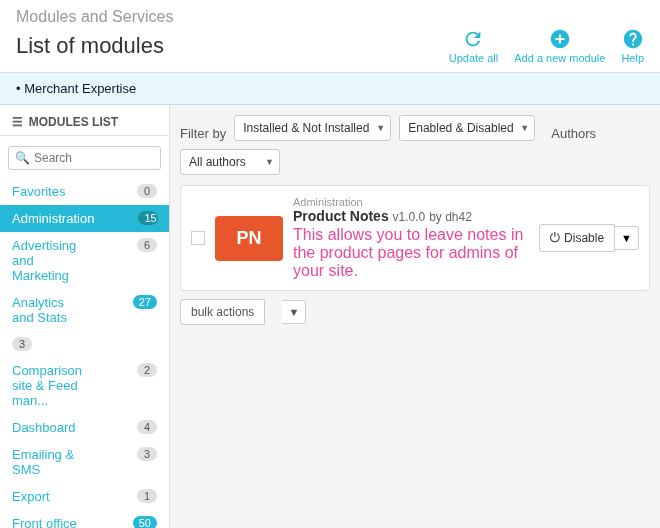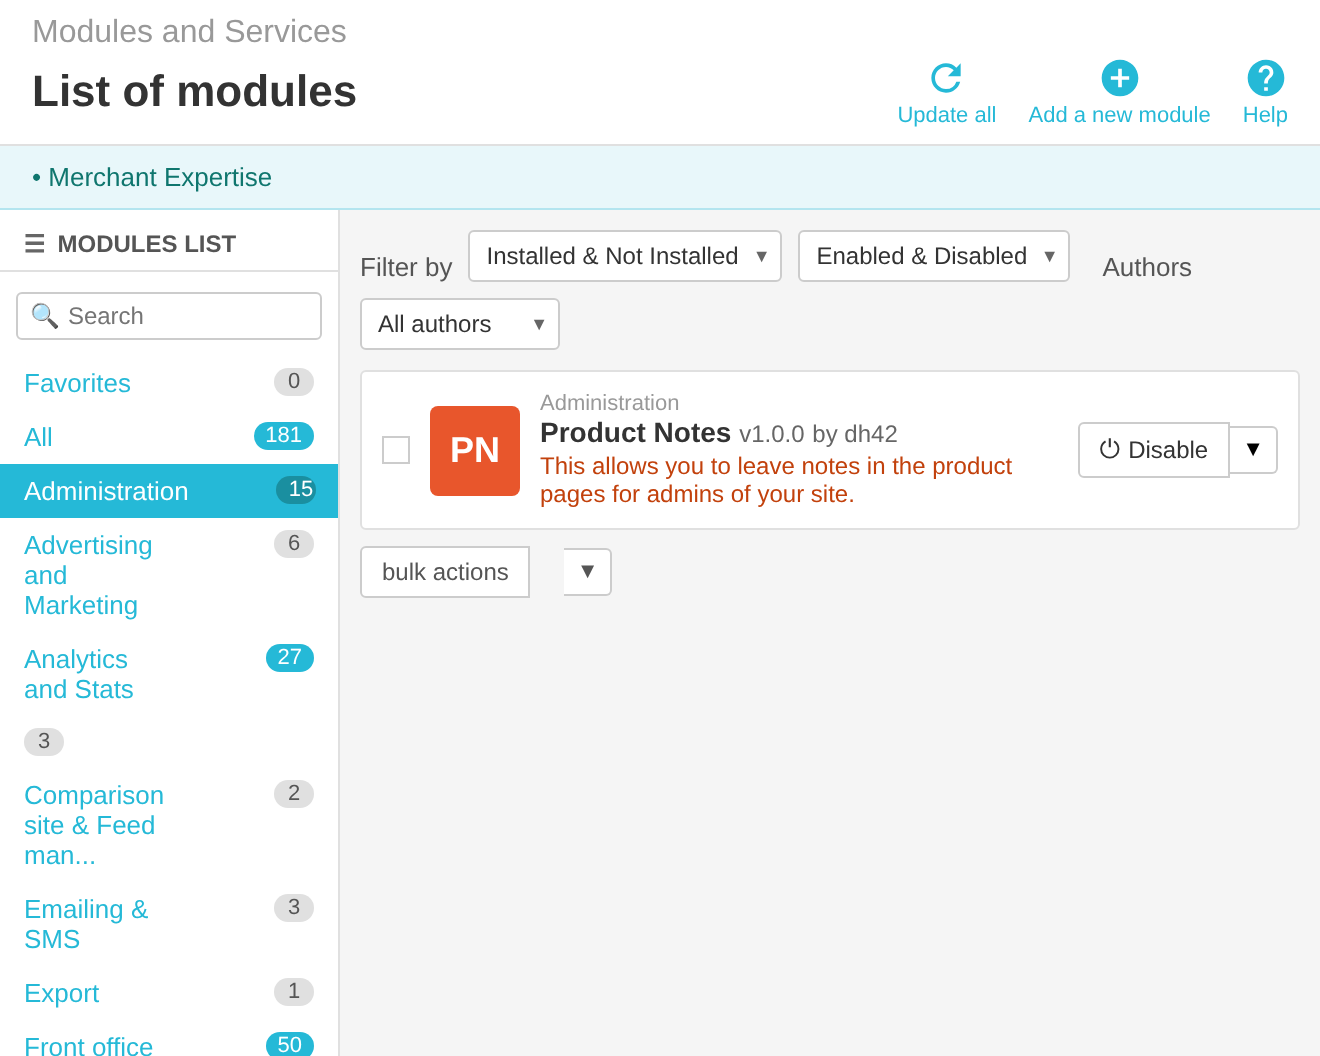--- a/index.html
+++ b/index.html
@@ -8,7 +8,7 @@
     .header { background: #fff; padding: 8px 16px 8px 16px; border-bottom: 1px solid #e0e0e0; }
     .header-breadcrumb { font-size: 16px; color: #999; margin-bottom: 2px; }
     .header-top { display: flex; align-items: center; justify-content: space-between; }
-    .header-title { font-size: 22px; font-weight: bold; color: #333; }
+    .header-title { font-size: 22px; font-weight: normal; color: #333; }
     .header-actions { display: flex; align-items: flex-start; gap: 16px; }
     .header-action { display: flex; flex-direction: column; align-items: center; font-size: 11px; color: #25b9d7; cursor: pointer; }
     .header-action svg { width: 22px; height: 22px; fill: #25b9d7; margin-bottom: 2px; }

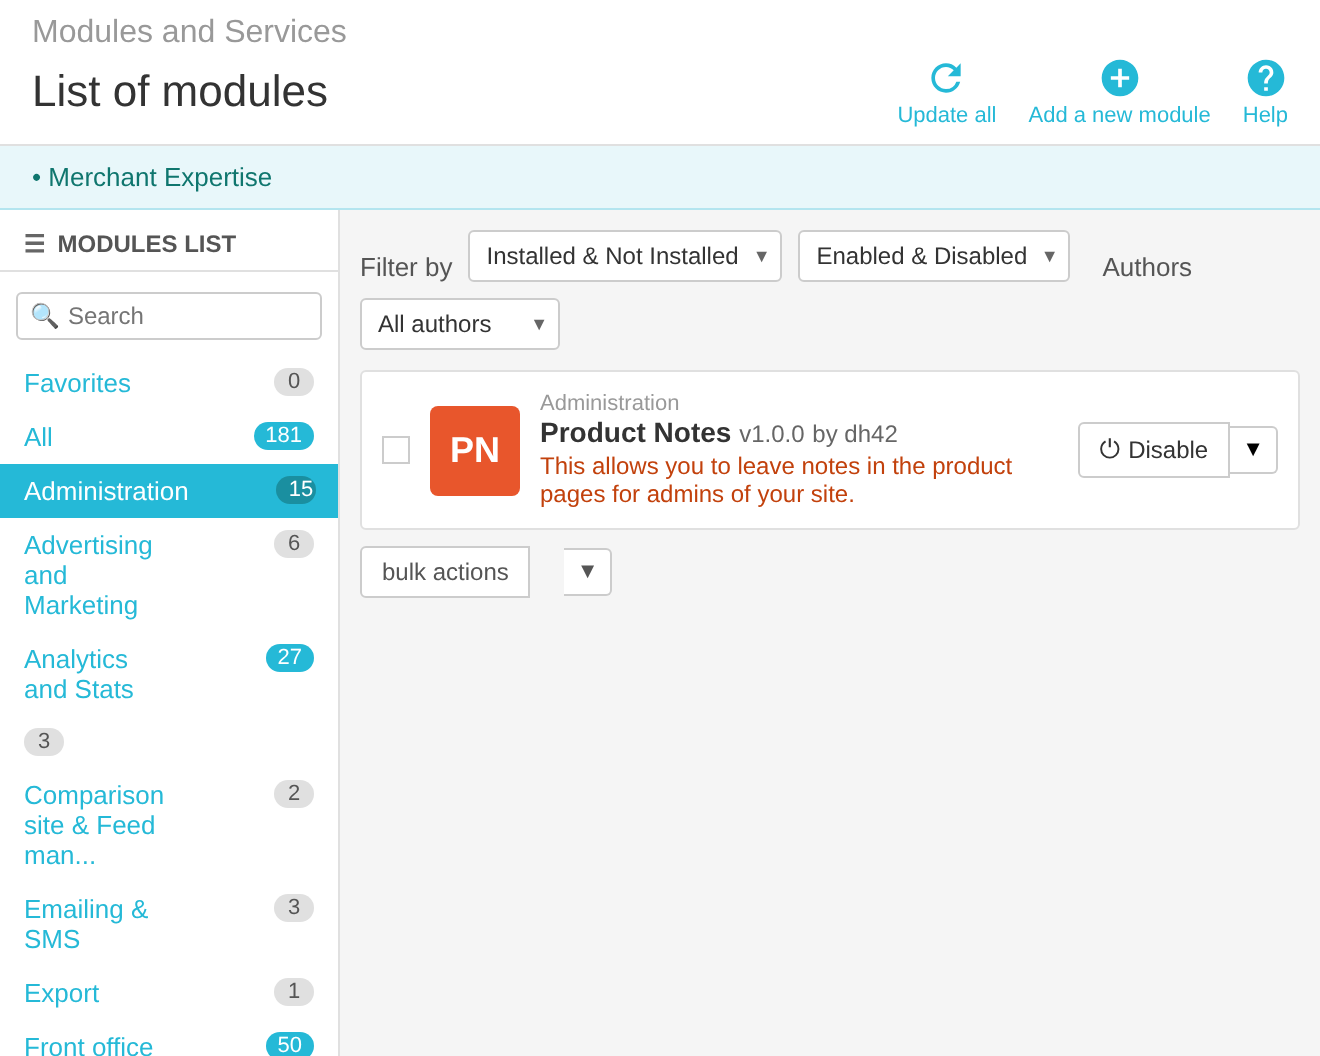--- a/index.html
+++ b/index.html
@@ -14,7 +14,7 @@
     .header-action svg { width: 22px; height: 22px; fill: #25b9d7; margin-bottom: 2px; }
     .header-action.help svg { fill: #25b9d7; }
 
-    .merchant-bar { background: #e8f7fa; border-bottom: 1px solid #b3e5ef; padding: 8px 16px; font-size: 13px; color: #0f766e; }
+    .merchant-bar { background: #e8f7fa; border-bottom: 1px solid #b3e5ef; padding: 8px 16px; font-size: 13px; color: #0f172a; }
     .merchant-bar::before { content: "• "; }
 
     .content { display: flex; background: #f5f5f5; }

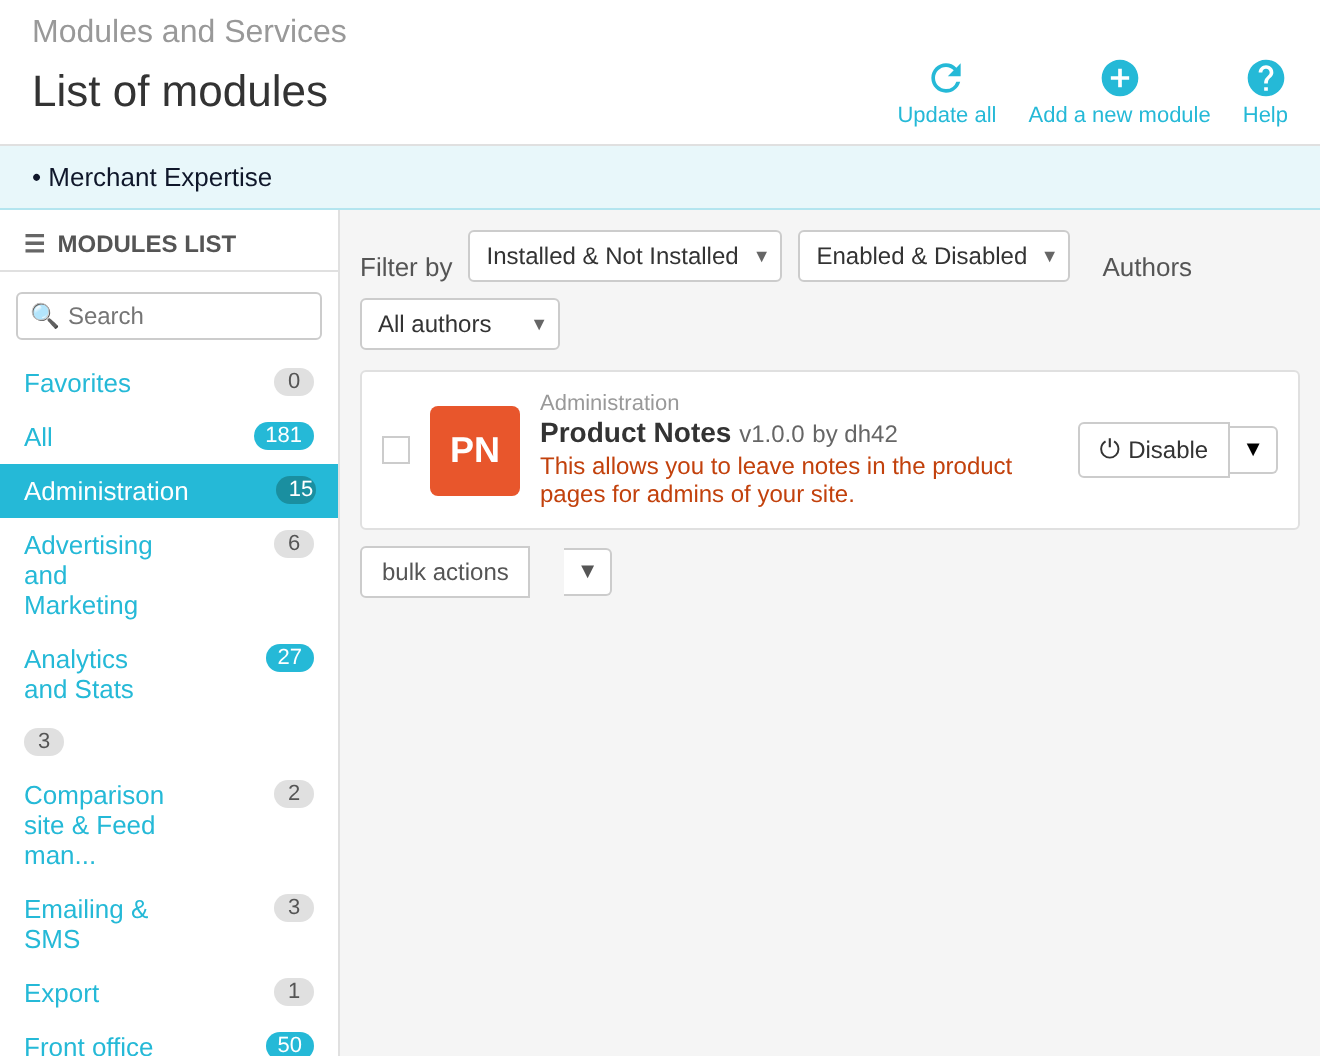--- a/index.html
+++ b/index.html
@@ -110,10 +110,6 @@
           <span class="sidebar-item-label">Favorites</span>
           <span class="badge">0</span>
         </div>
-        <div class="sidebar-item">
-          <span class="sidebar-item-label">All</span>
-          <span class="badge badge-blue">181</span>
-        </div>
         <div class="sidebar-item active">
           <span class="sidebar-item-label">Administration</span>
           <span class="badge">15</span>

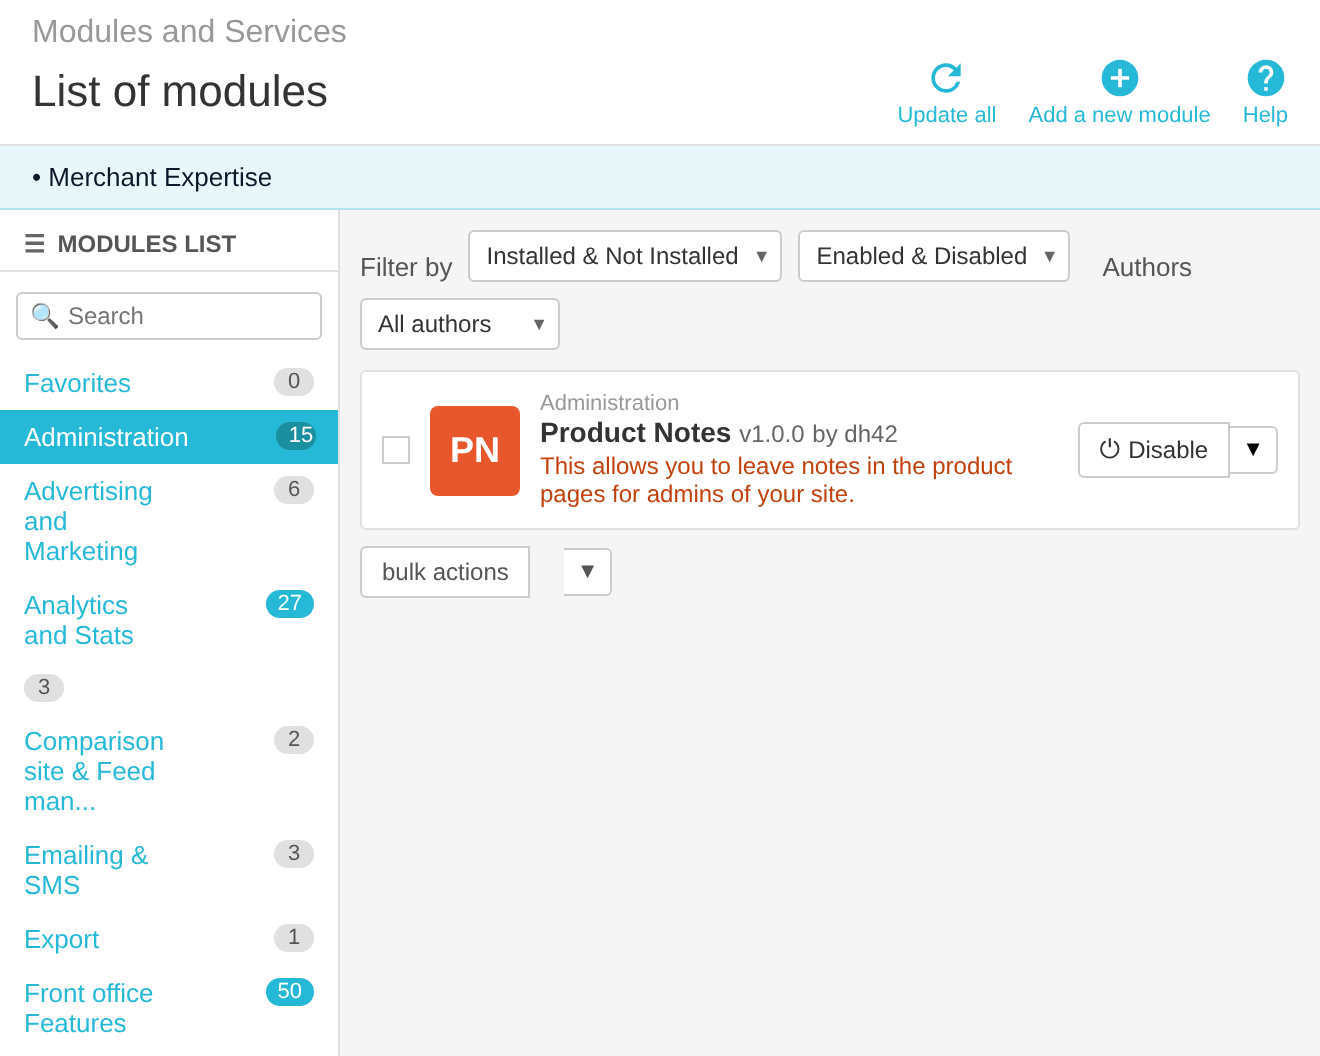--- a/index.html
+++ b/index.html
@@ -46,7 +46,7 @@
 
     .module-card { background: #fff; border: 1px solid #e0e0e0; border-radius: 3px; display: flex; align-items: center; padding: 10px; gap: 10px; margin-bottom: 8px; }
     .module-checkbox { width: 14px; height: 14px; border: 1px solid #ccc; background: #fff; flex-shrink: 0; }
-    .module-logo { width: 45px; height: 45px; border-radius: 4px; background: #e8562c; display: flex; align-items: center; justify-content: center; flex-shrink: 0; overflow: hidden; }
+    .module-logo { width: 68px; height: 45px; border-radius: 4px; background: #e8562c; display: flex; align-items: center; justify-content: center; flex-shrink: 0; overflow: hidden; }
     .module-logo-text { color: #fff; font-size: 18px; font-weight: bold; }
     .module-info { flex: 1; }
     .module-category { font-size: 11px; color: #999; }

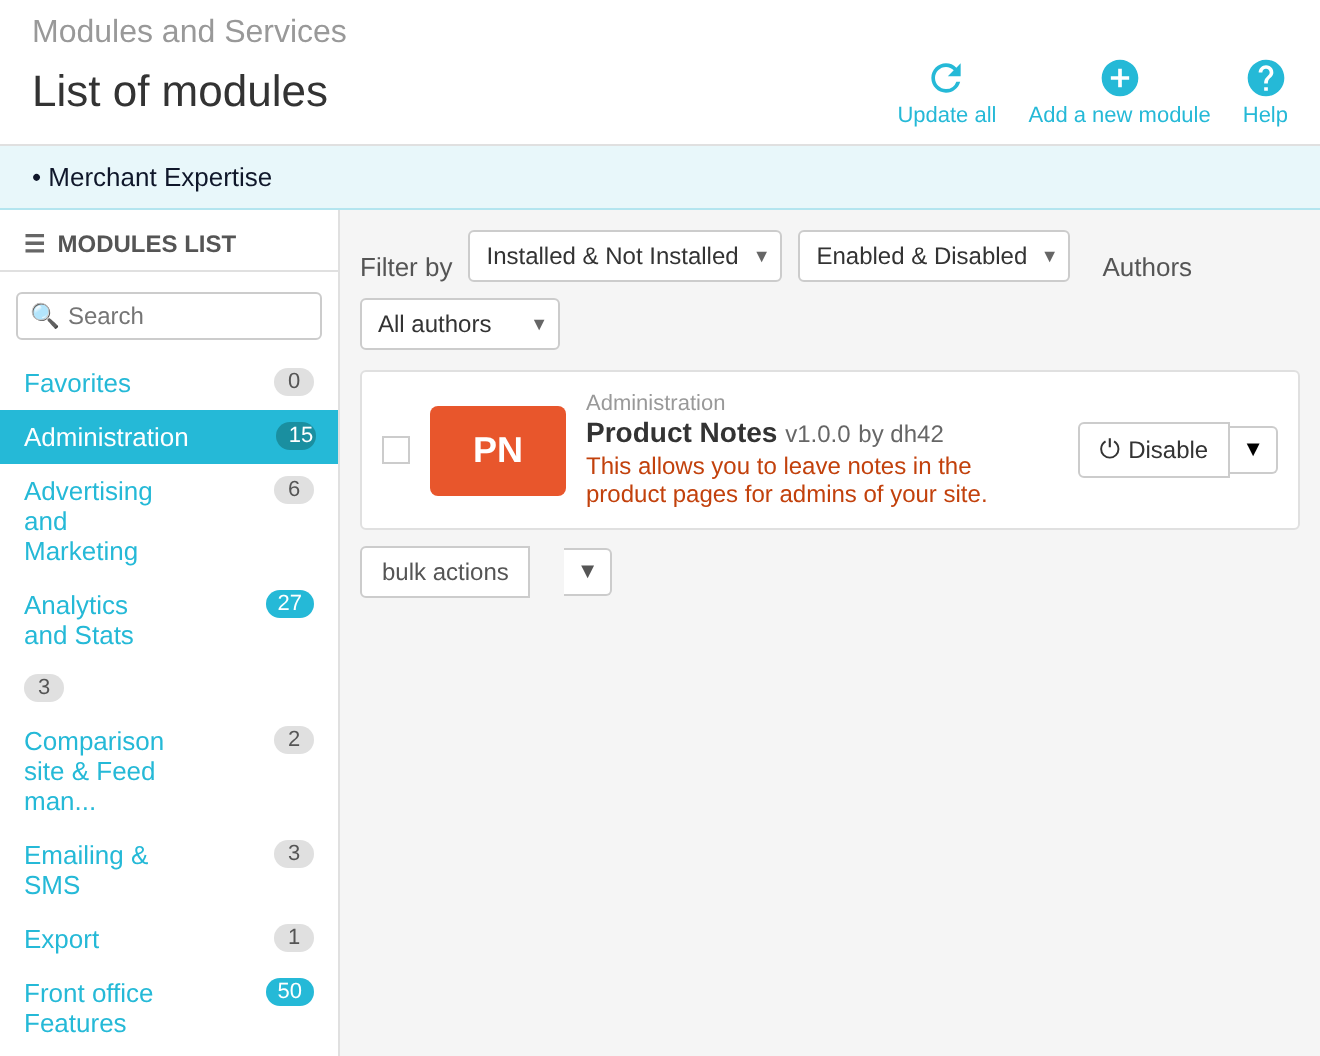--- a/index.html
+++ b/index.html
@@ -51,7 +51,7 @@
     .module-info { flex: 1; }
     .module-category { font-size: 11px; color: #999; }
     .module-name { font-size: 14px; font-weight: bold; color: #333; margin-bottom: 2px; }
-    .module-desc { font-size: 12px; color: #c2410c; }
+    .module-desc { font-size: 16px; color: #ec4899; }
     .module-actions { display: flex; align-items: center; }
     .disable-btn { display: flex; align-items: center; border: 1px solid #ccc; border-radius: 3px 0 0 3px; padding: 5px 10px; font-size: 12px; background: #fff; cursor: pointer; color: #333; gap: 4px; }
     .disable-btn-arrow { border: 1px solid #ccc; border-left: none; border-radius: 0 3px 3px 0; padding: 5px 6px; background: #fff; cursor: pointer; font-size: 11px; }

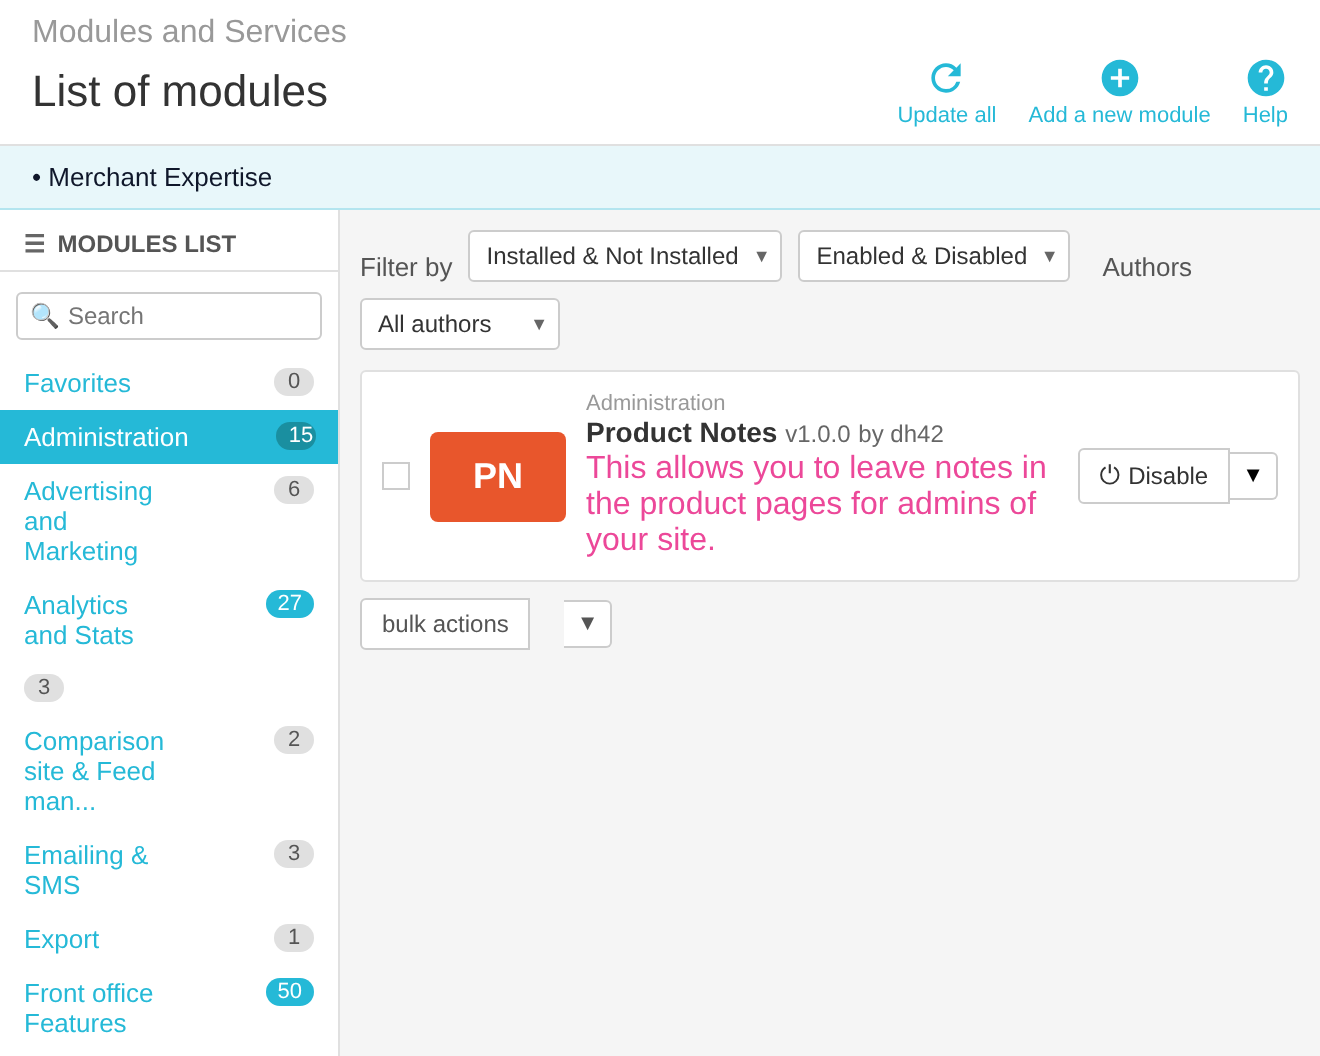--- a/index.html
+++ b/index.html
@@ -130,6 +130,10 @@
           <span class="badge">2</span>
         </div>
         <div class="sidebar-item">
+          <span class="sidebar-item-label">Dashboard</span>
+          <span class="badge">4</span>
+        </div>
+        <div class="sidebar-item">
           <span class="sidebar-item-label">Emailing &amp; SMS</span>
           <span class="badge">3</span>
         </div>

